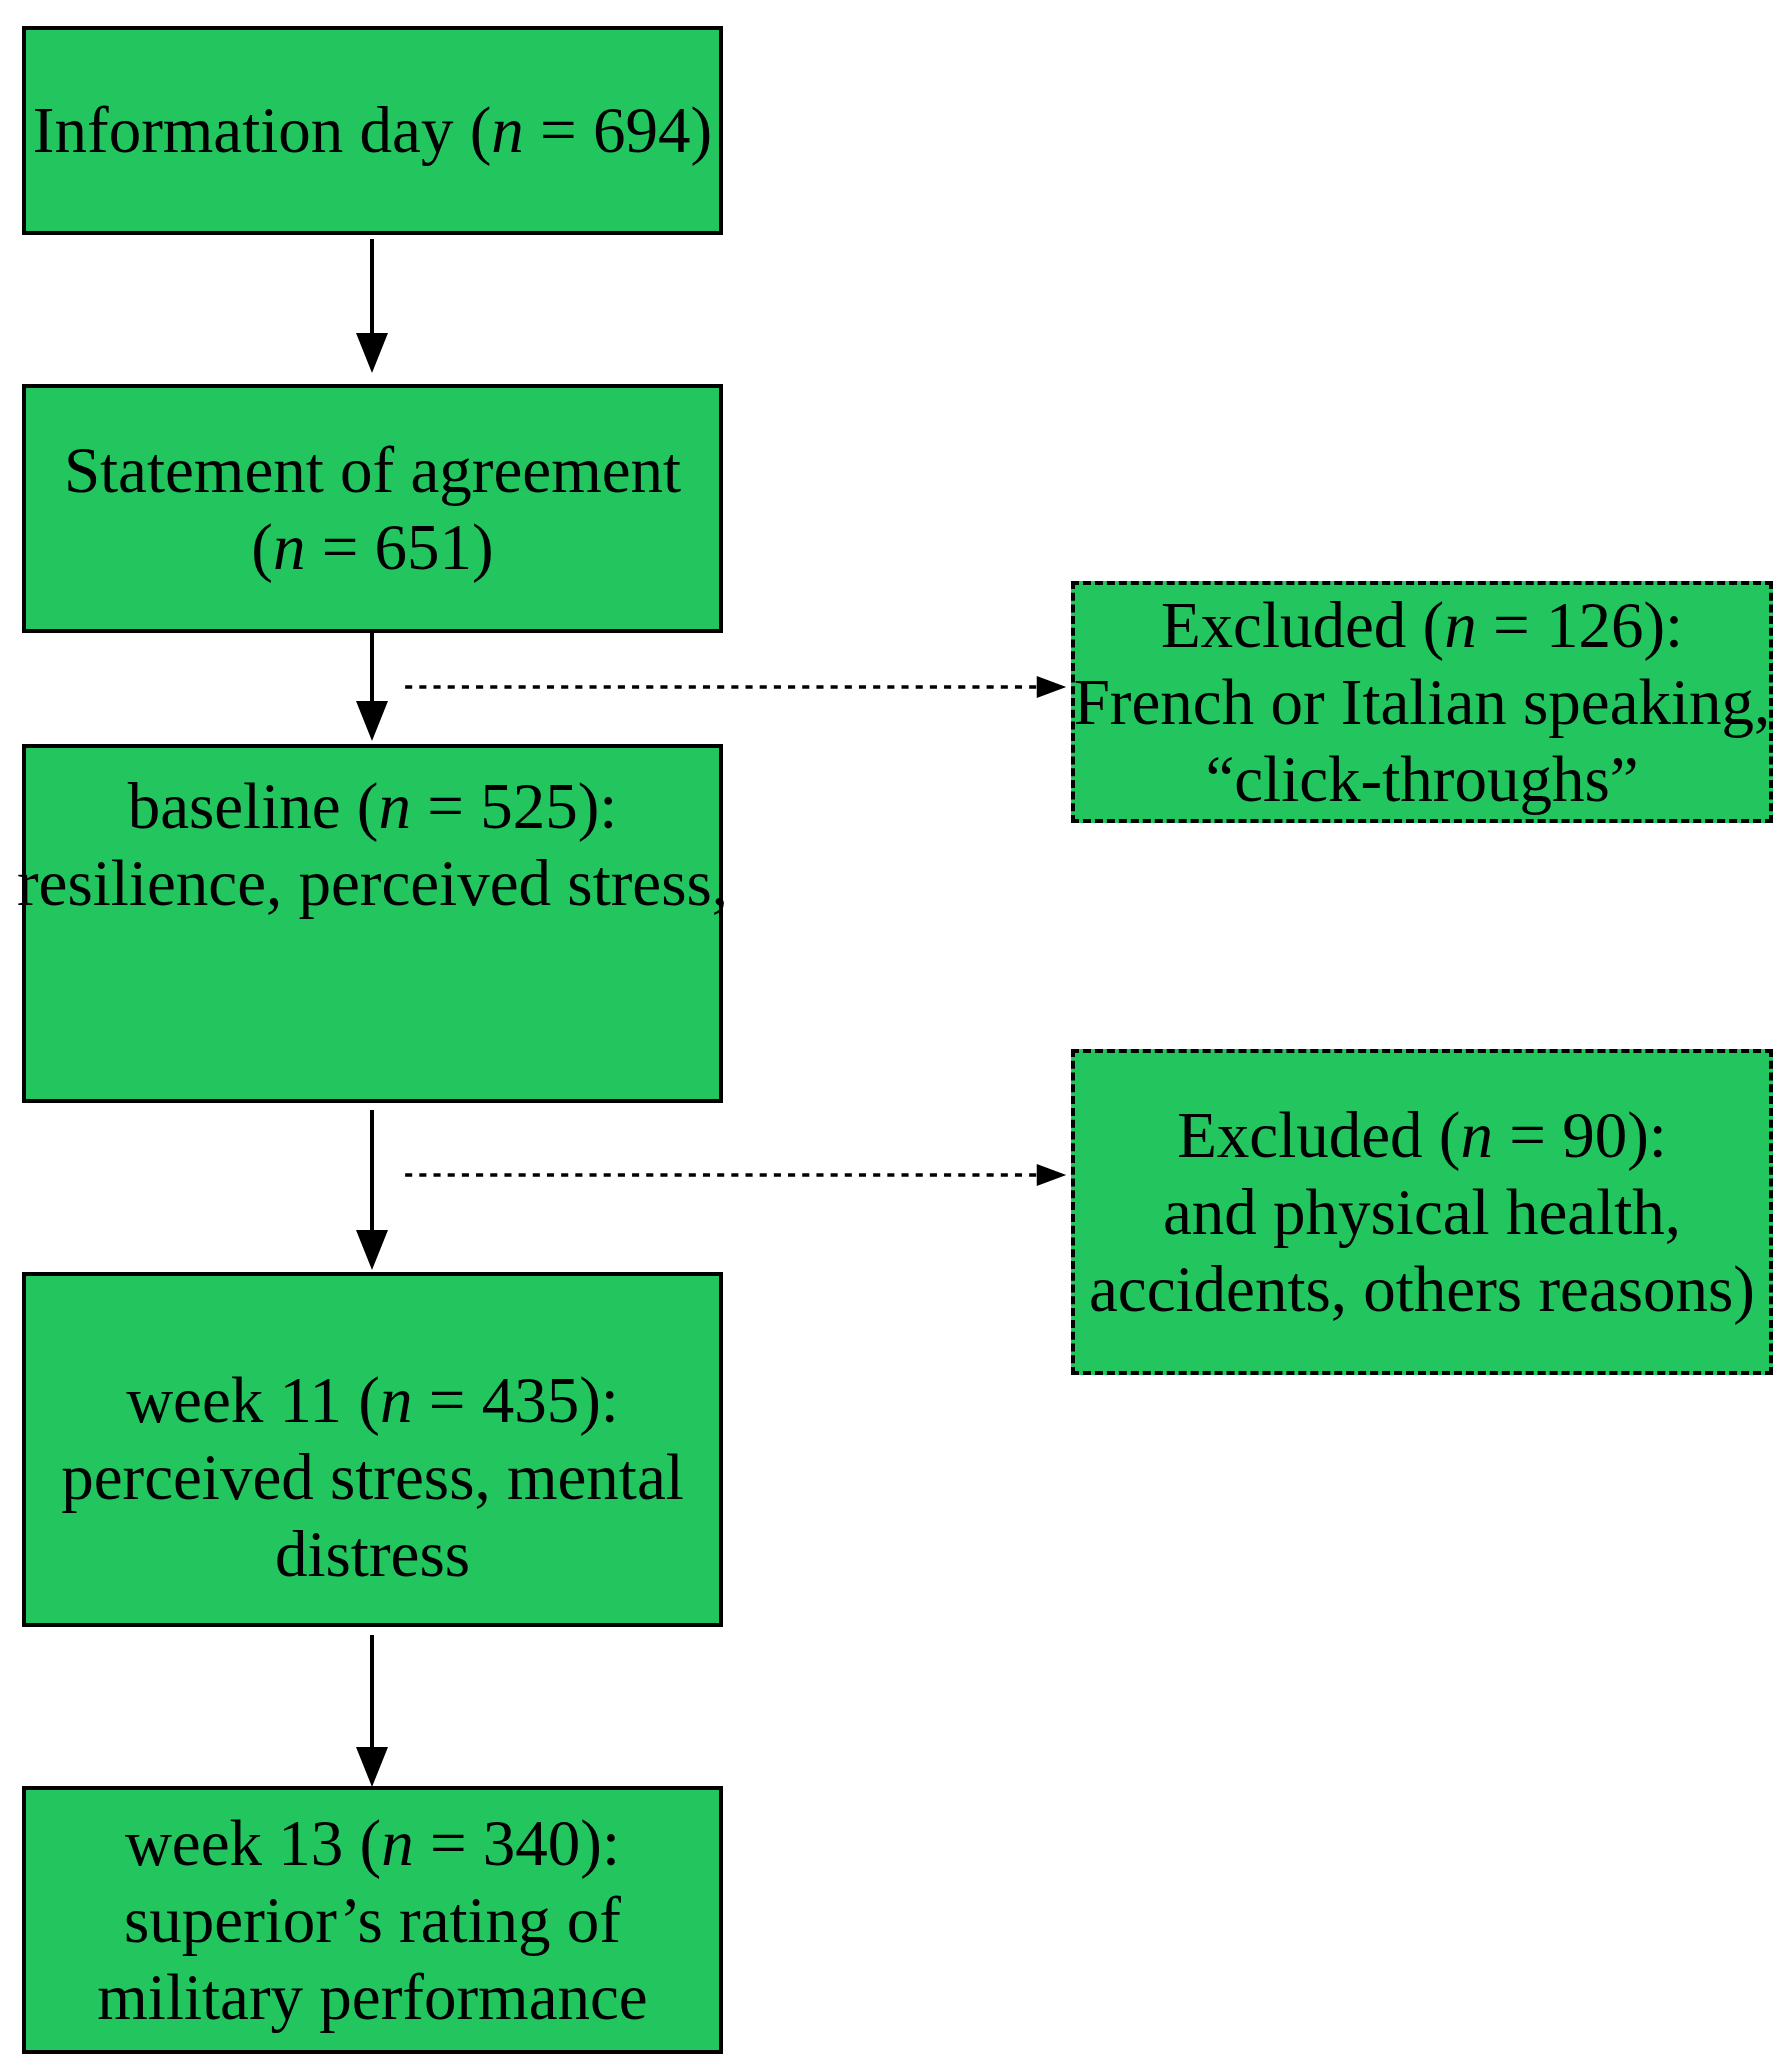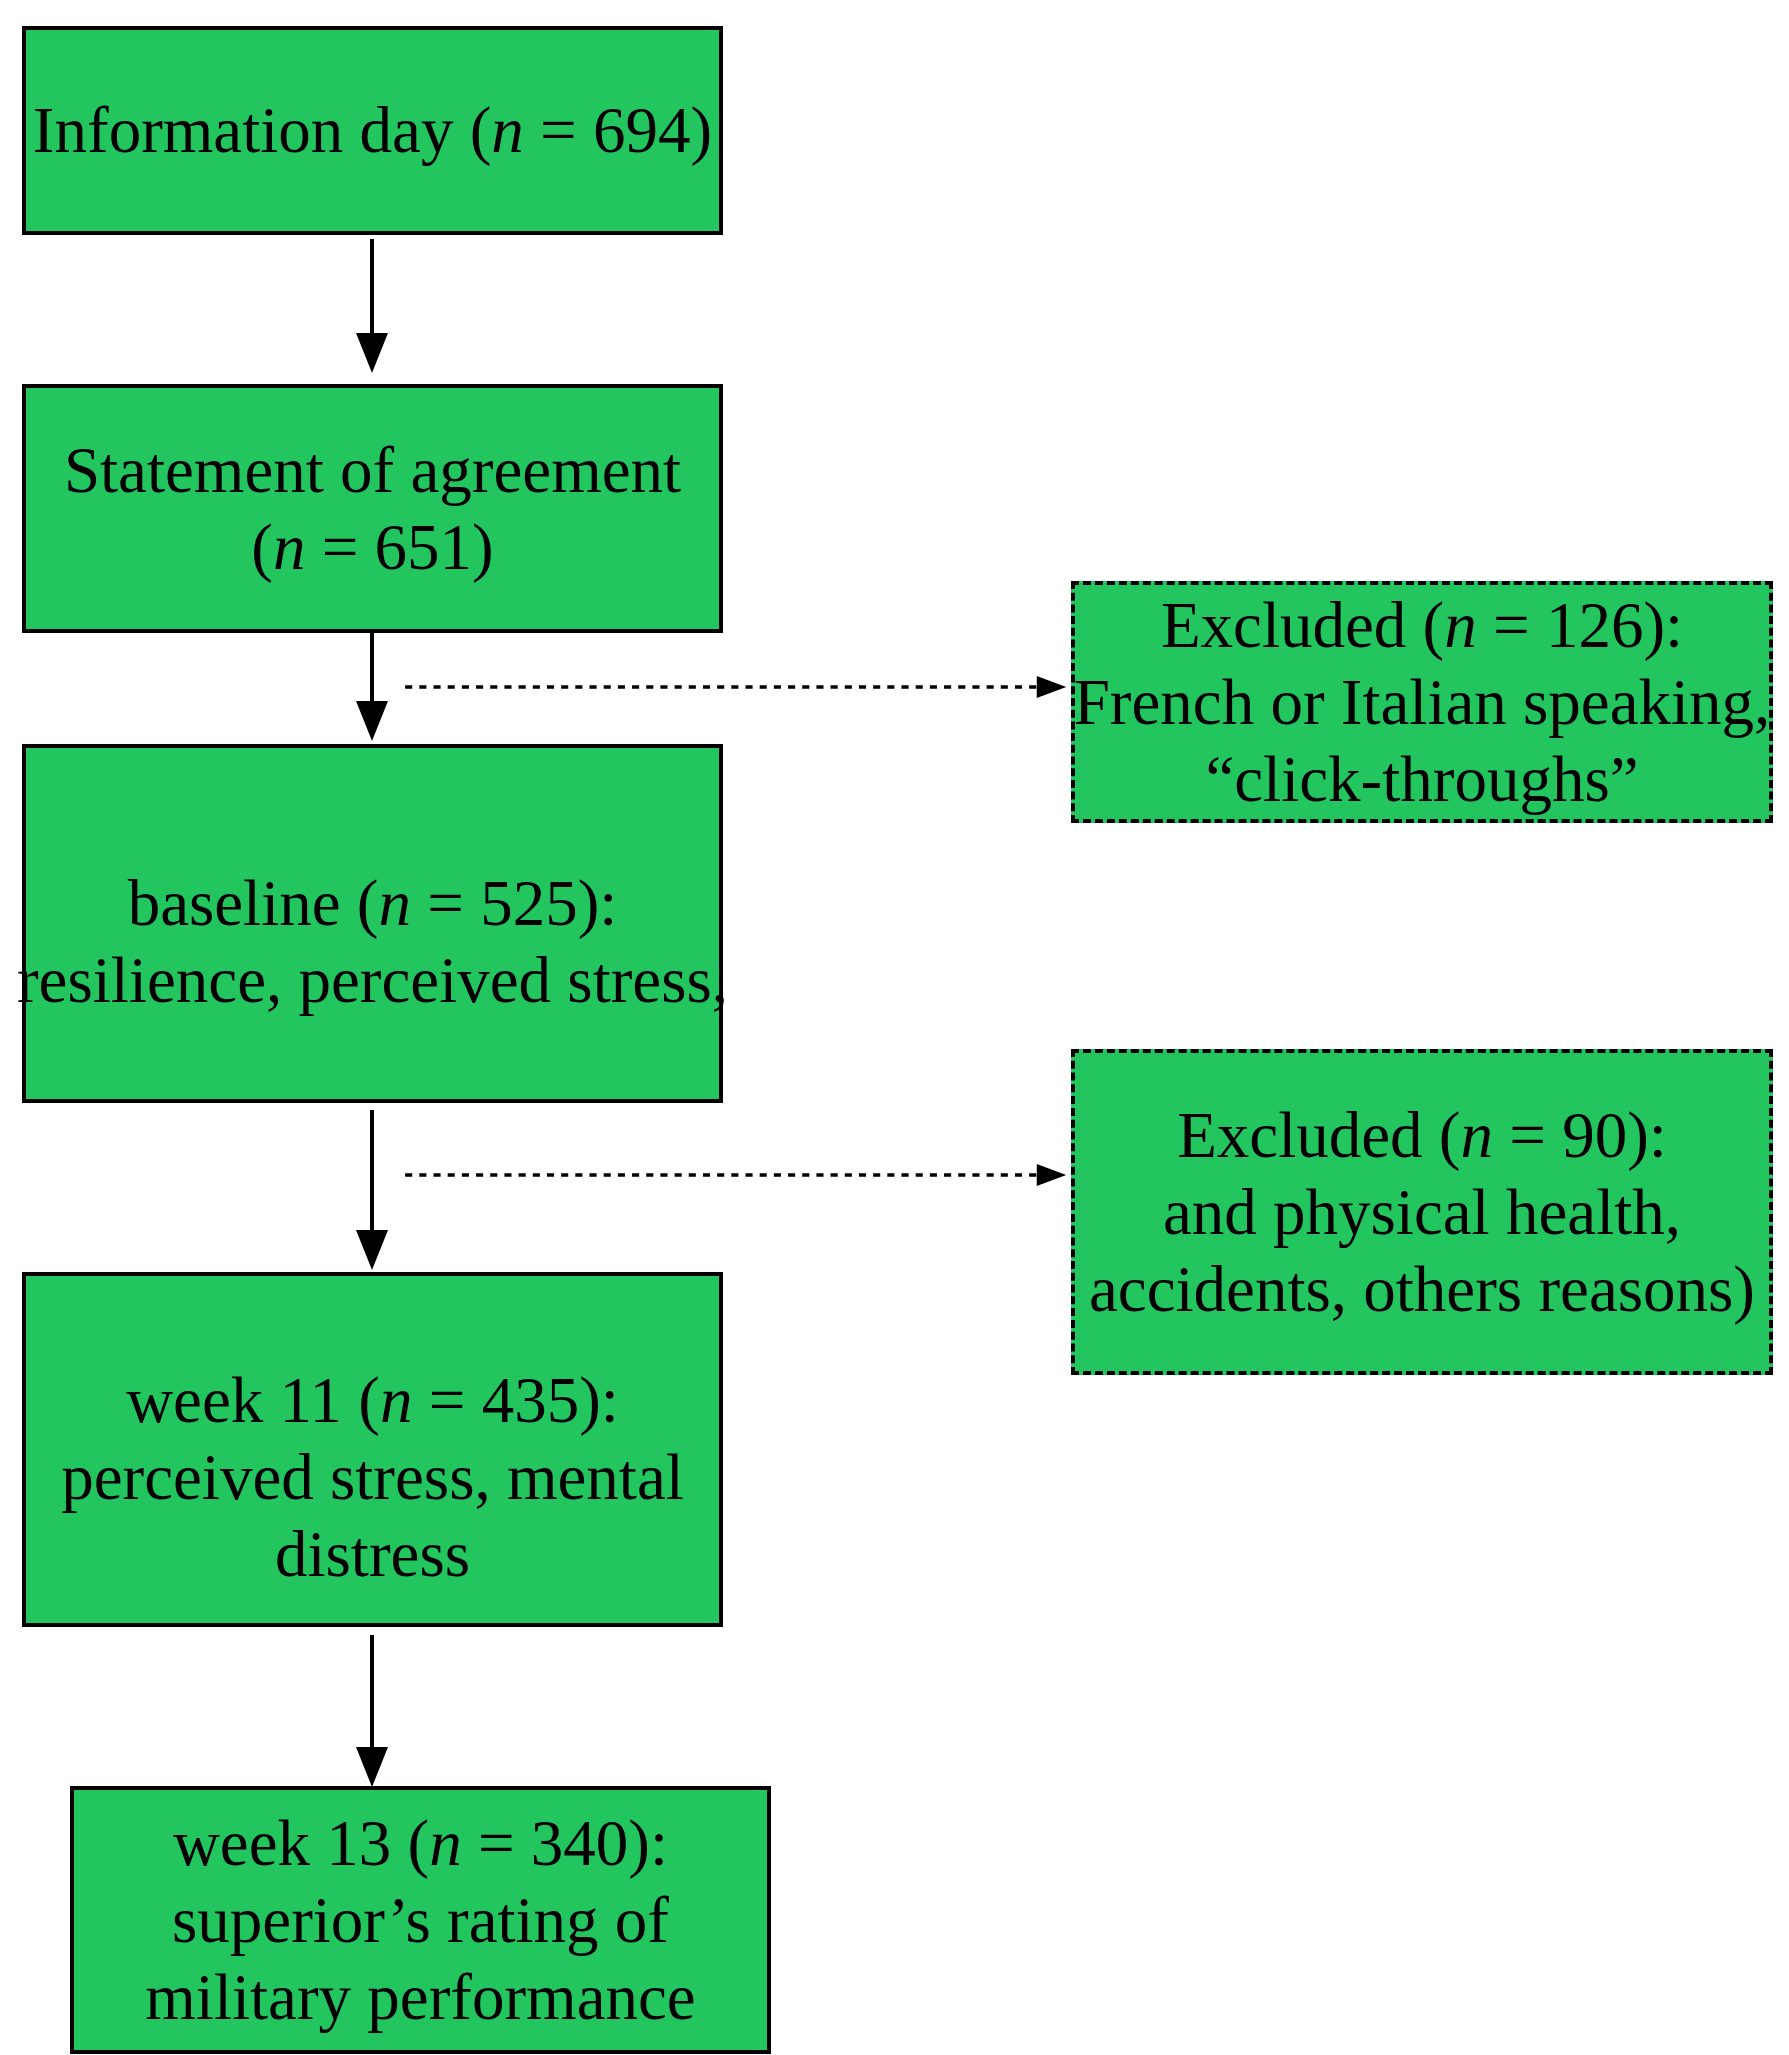--- a/index.html
+++ b/index.html
@@ -30,7 +30,7 @@
 
   #box-information-day { top: 26.4px;   height: 209px; }
   #box-statement       { top: 375px;  height: 249px; margin-top: 9px; }
-  #box-baseline        { top: 744px; height: 359px; justify-content: center; padding-top: 36px; }
+  #box-baseline        { top: 744px; height: 359px; justify-content: flex-start; padding-top: 20px; }
   #box-week11          { top: 1272px; height: 355px; justify-content: flex-start; padding-top: 86px; }
   #box-week13          { top: 1786px; height: 268px; margin-left: 48px; }
 

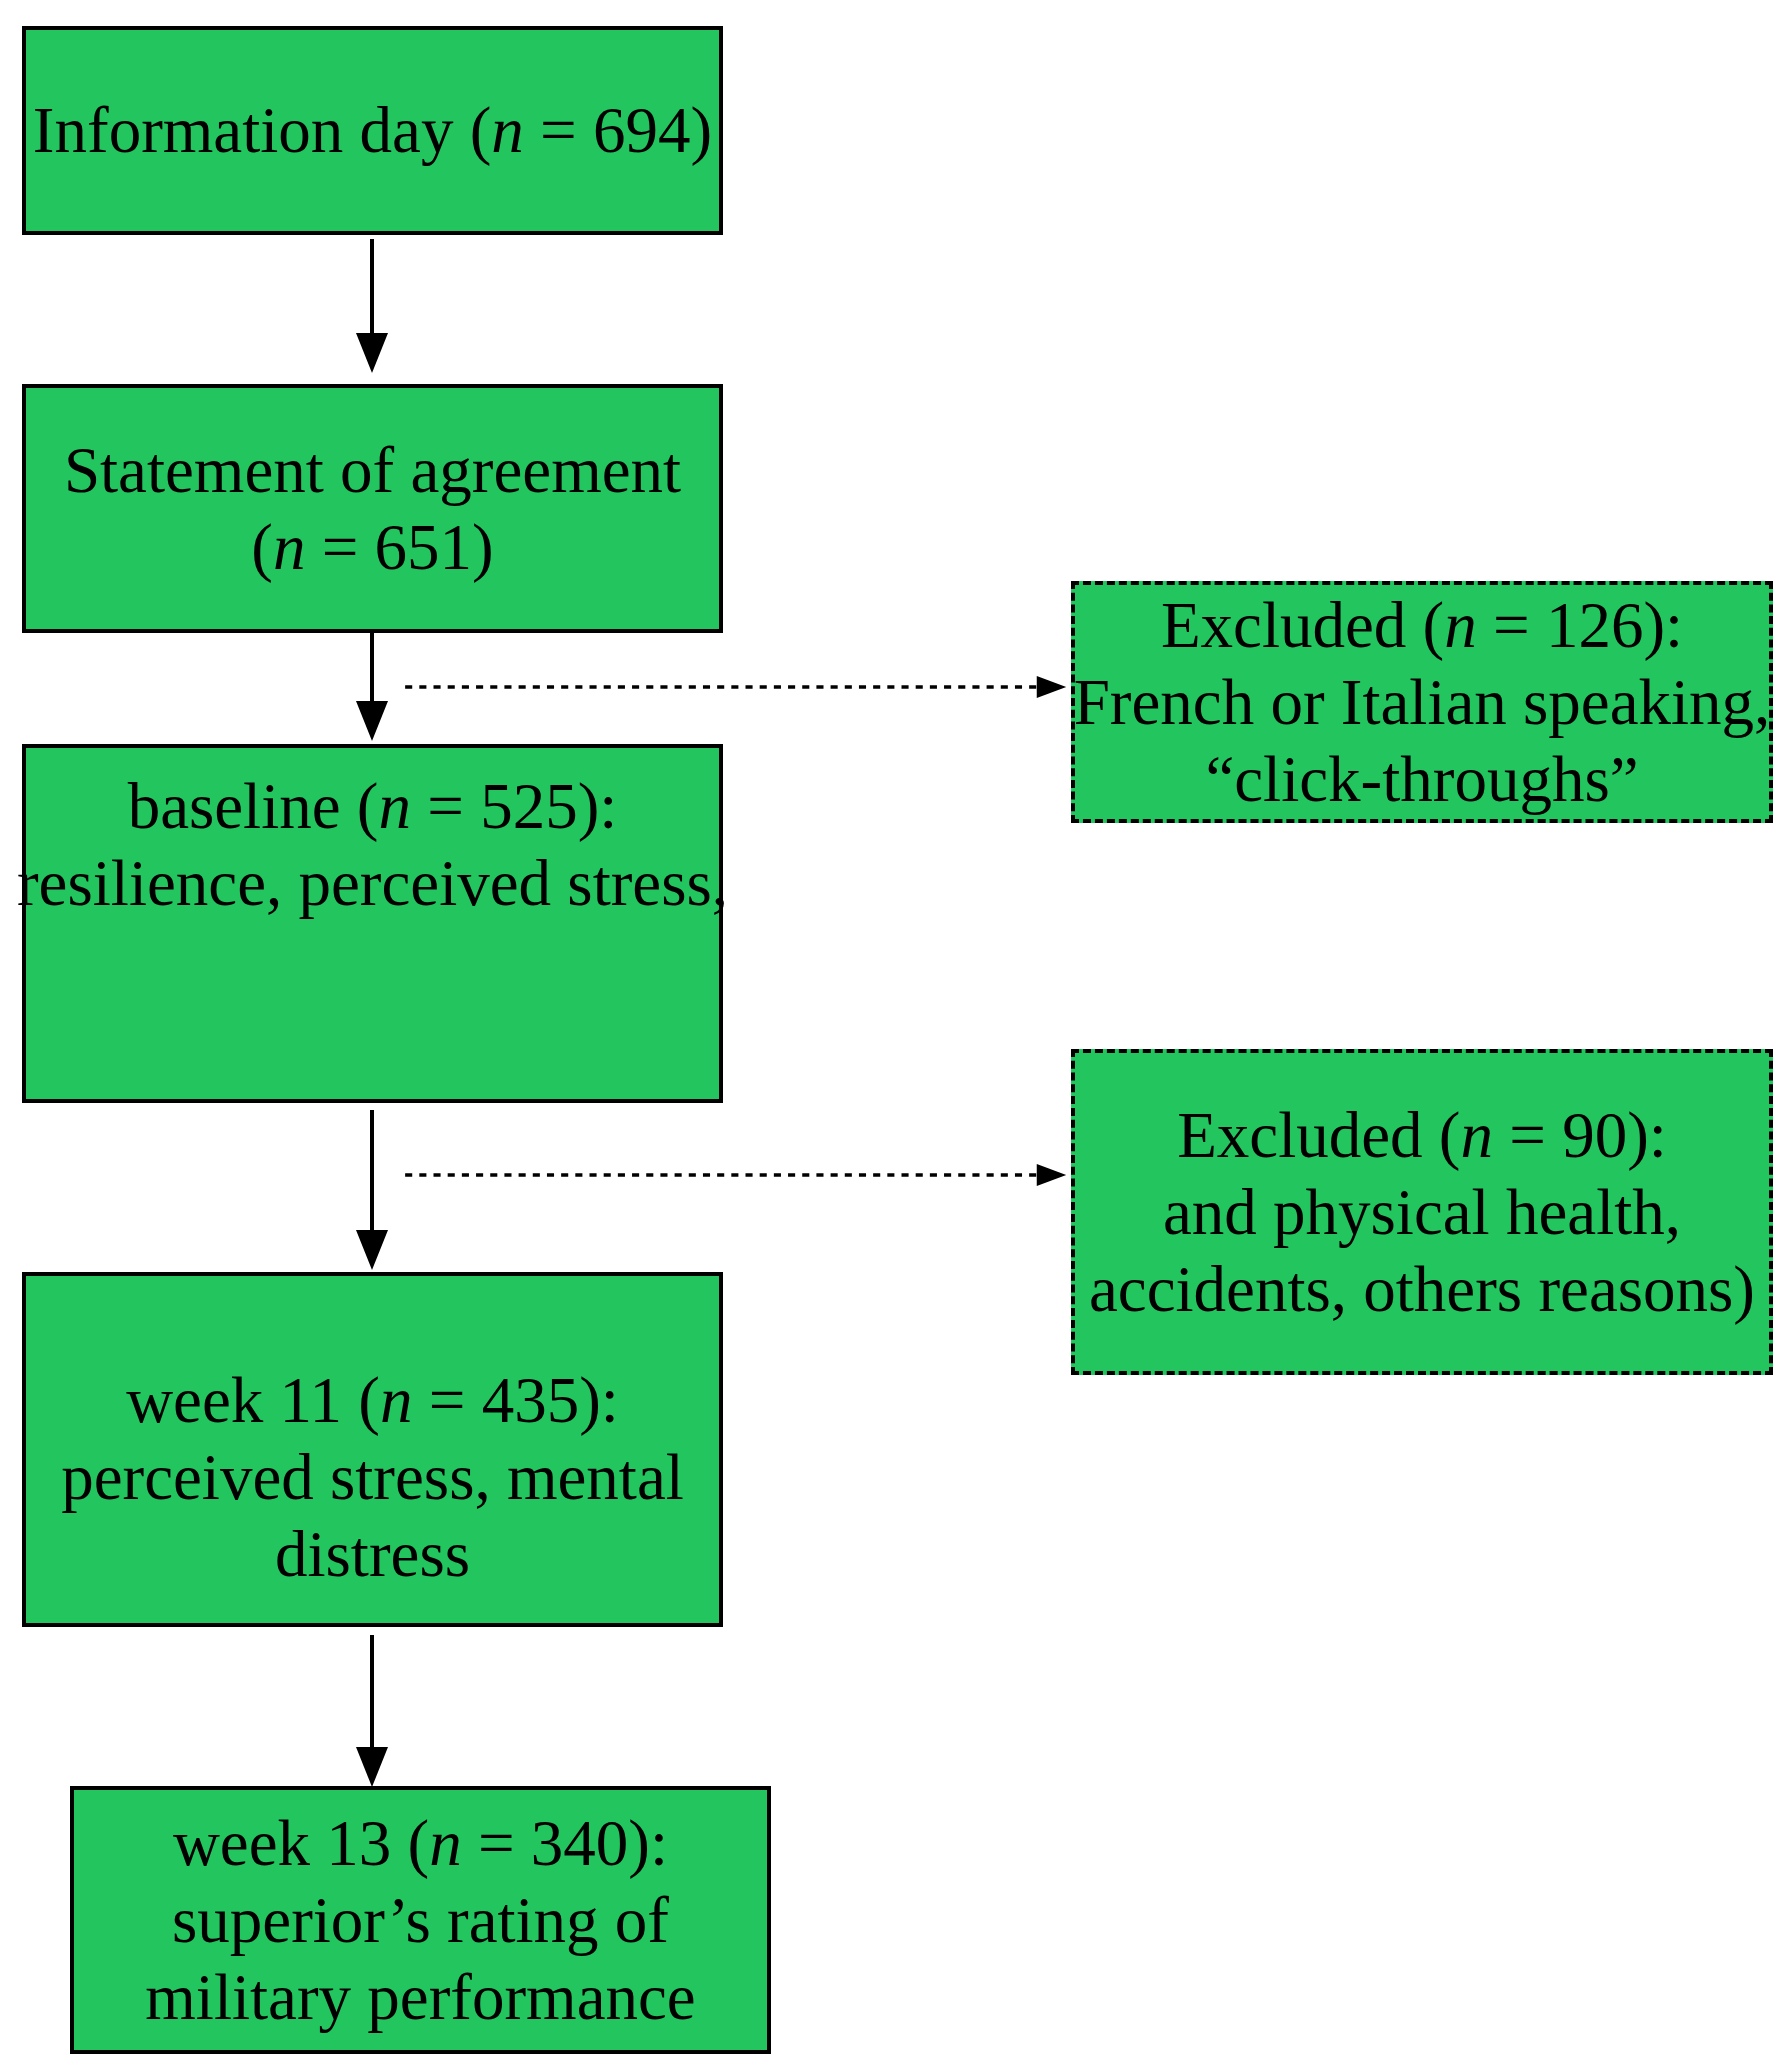--- a/index.html
+++ b/index.html
@@ -32,7 +32,7 @@
   #box-statement       { top: 375px;  height: 249px; margin-top: 9px; }
   #box-baseline        { top: 744px; height: 359px; justify-content: flex-start; padding-top: 20px; }
   #box-week11          { top: 1272px; height: 355px; justify-content: flex-start; padding-top: 86px; }
-  #box-week13          { top: 1786px; height: 268px; margin-left: 48px; }
+  #box-week13          { top: 1786px; height: 268px; }
 
   #box-excluded-1      { top: 581px; height: 242px; }
   #box-excluded-2      { top: 1049px; height: 326px; }

